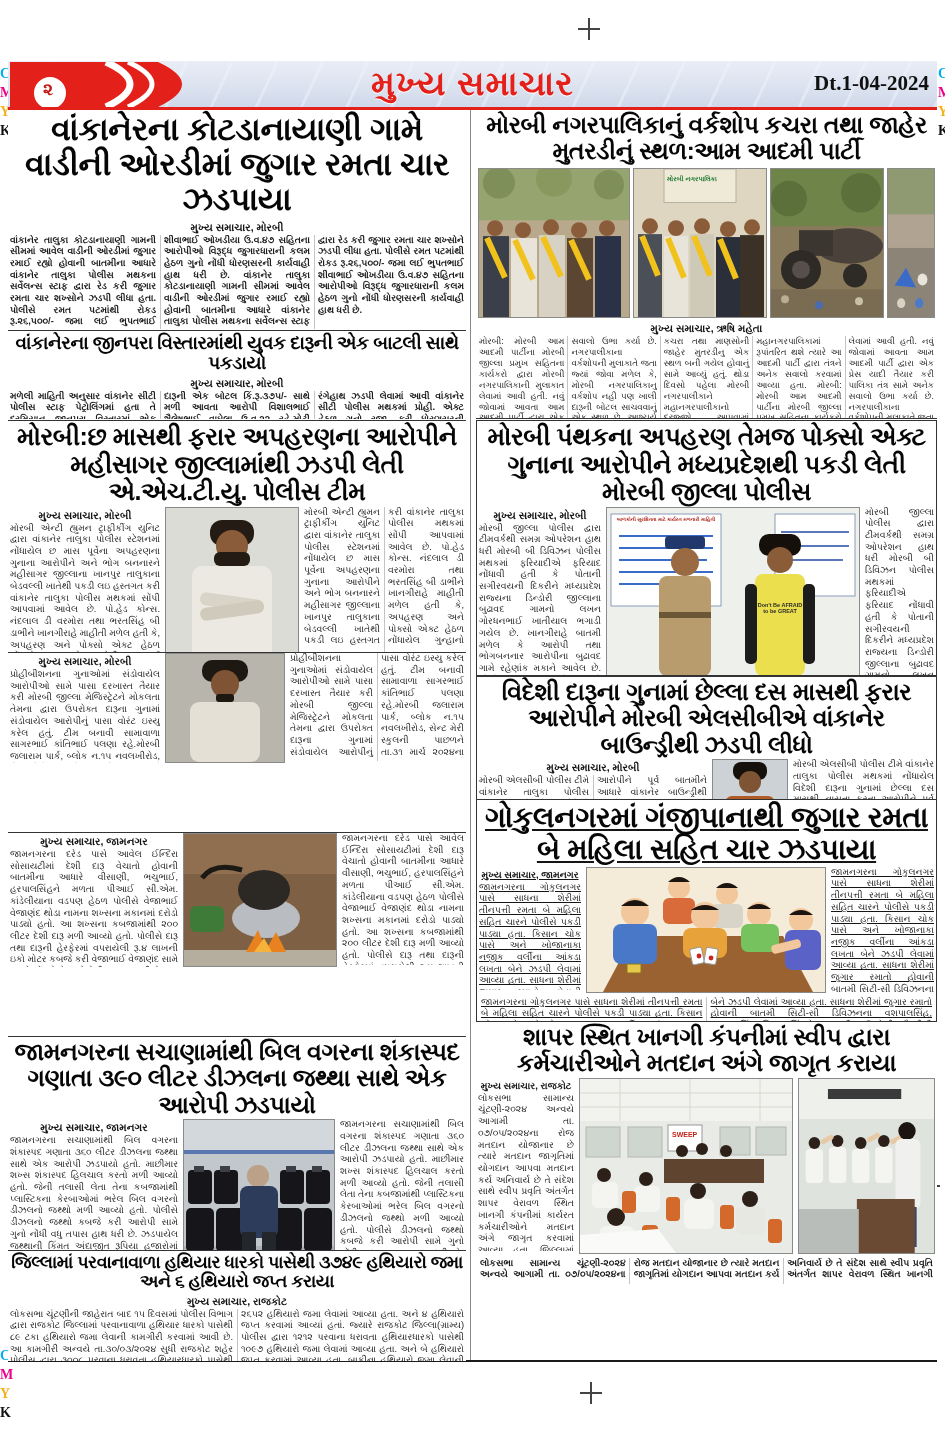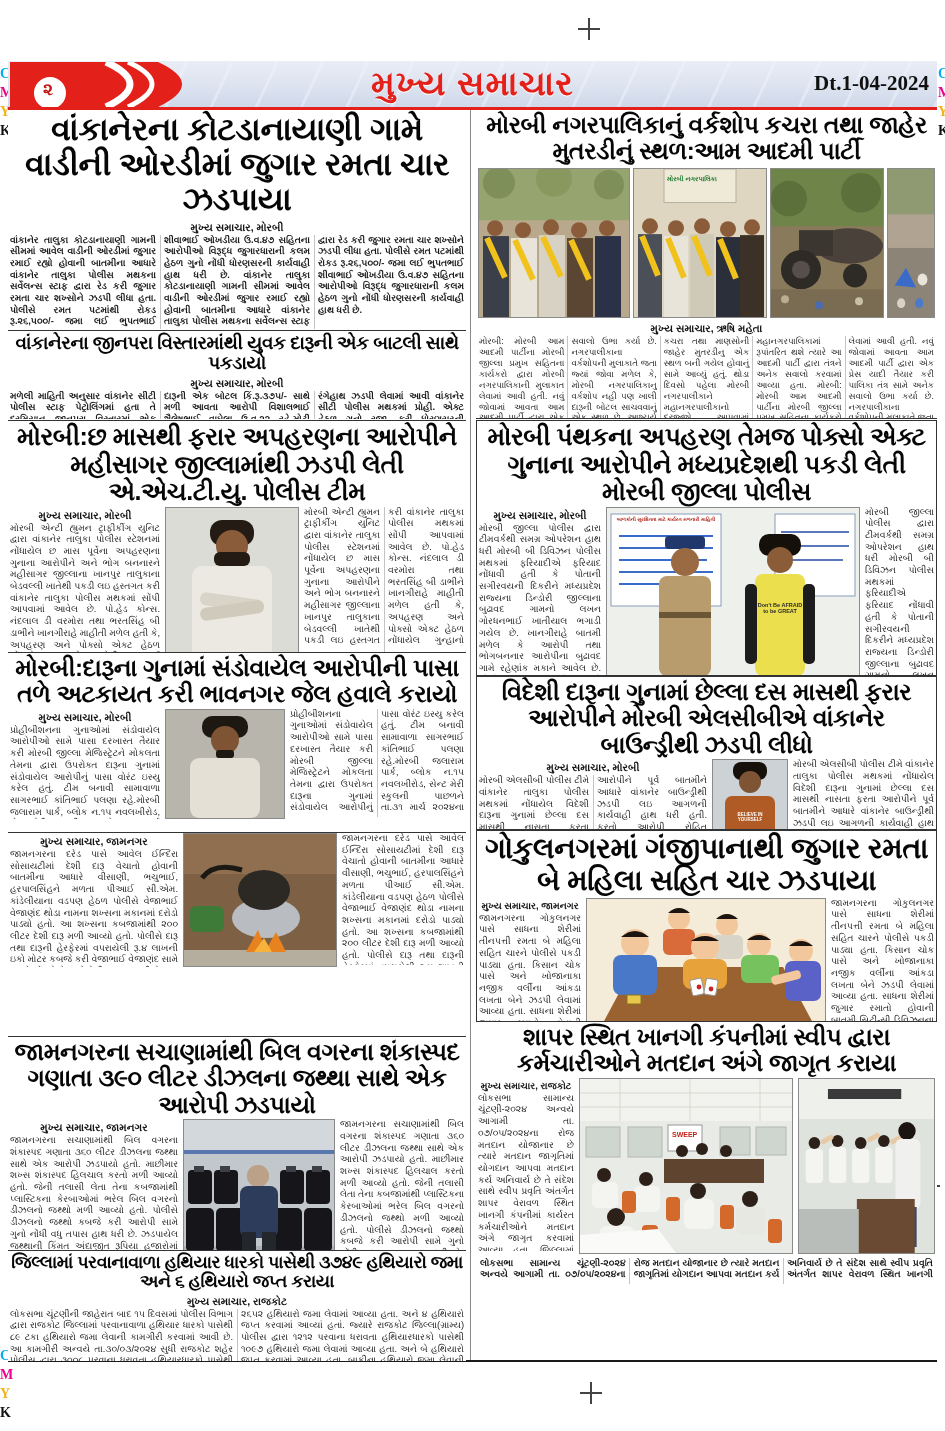--- a/index.html
+++ b/index.html
@@ -248,7 +248,6 @@
   </div>
 
   <div class="story tline" style="left:8px;top:652px;width:458px;height:179px;">
-    <div class="hl hl3">મોરબી:દારૂના ગુનામાં સંડોવાયેલ આરોપીની પાસા તળે અટકાયત કરી ભાવનગર જેલ હવાલે કરાયો</div>
     <div class="row" style="height:112px;">
       <div style="width:150px;">
         <div class="by">મુખ્ય સમાચાર, મોરબી</div>

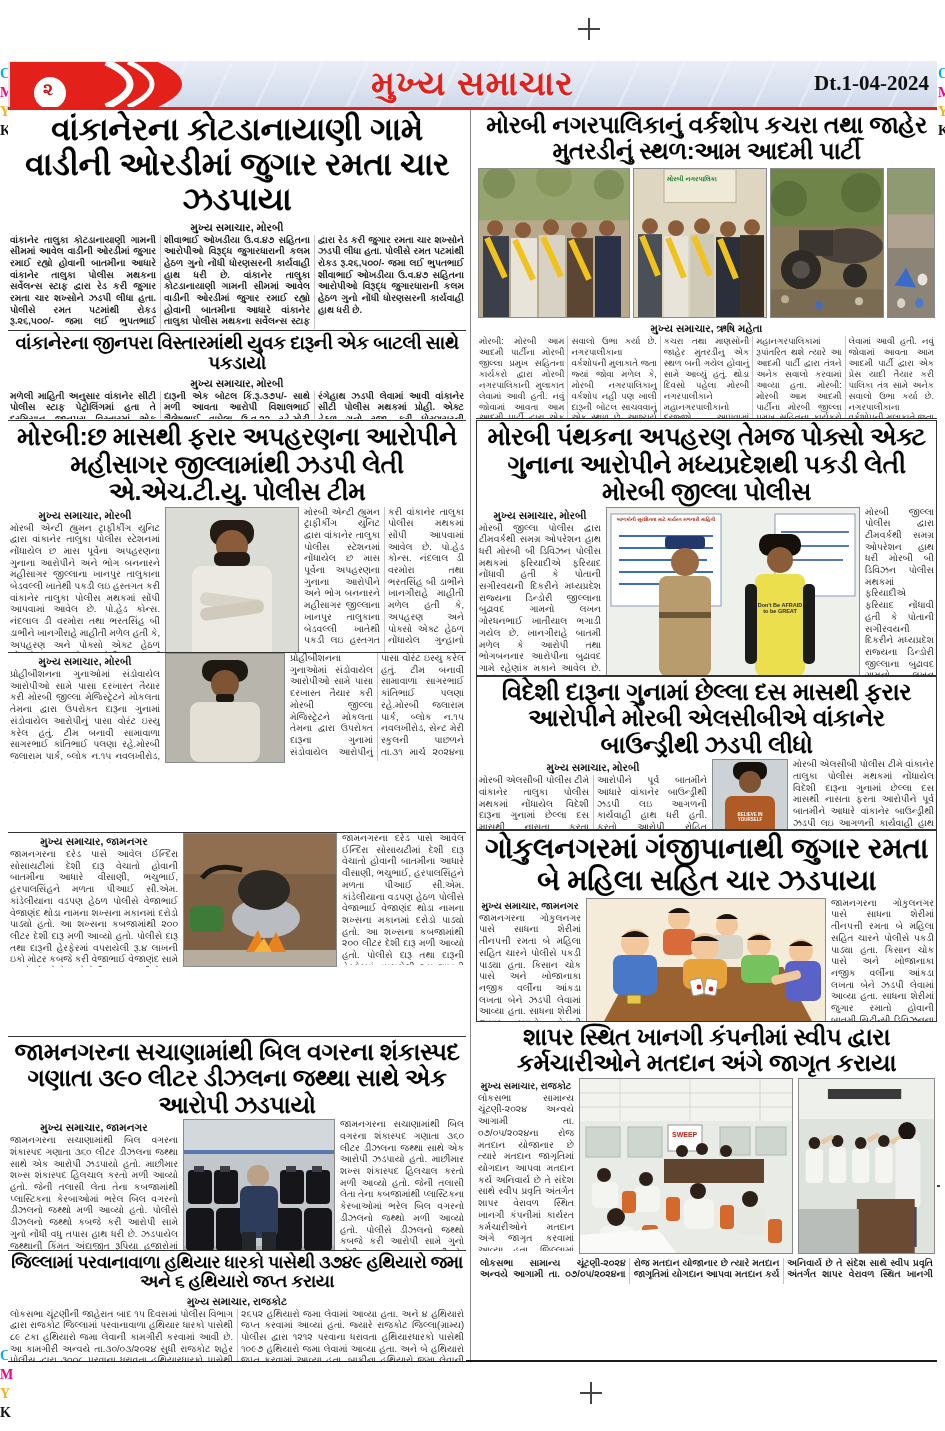--- a/index.html
+++ b/index.html
@@ -309,7 +309,7 @@
     </div>
   </div>
 
-  <div class="story boxed" style="left:476px;top:830px;width:459px;height:246px;">
+  <div class="story boxed" style="left:476px;top:799px;width:459px;height:246px;text-decoration:underline;">
     <div class="hl hl1" style="font-size:29px;">ગોકુલનગરમાં ગંજીપાનાથી જુગાર રમતા બે મહિલા સહિત ચાર ઝડપાયા</div>
     <div class="row" style="height:128px;">
       <div style="width:102px;">

